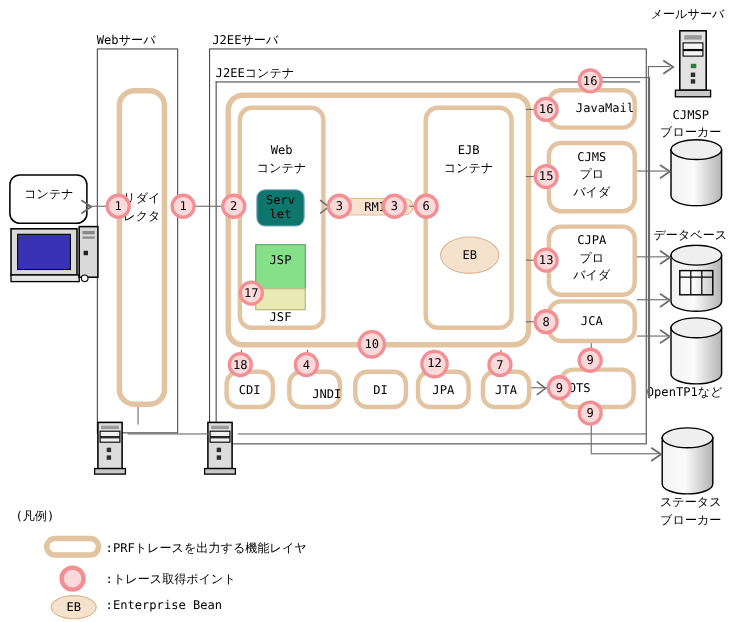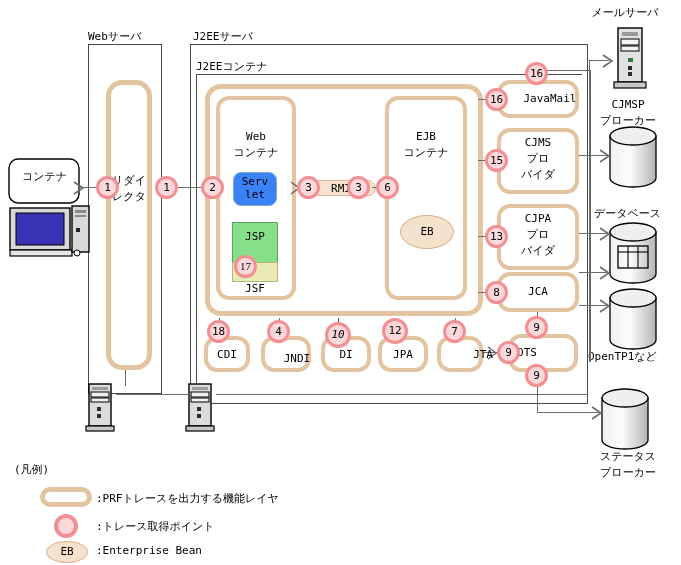--- a/index.html
+++ b/index.html
@@ -28,7 +28,7 @@
   
   .cbox{position:absolute;box-sizing:border-box;font-size:11px;line-height:13px;
         text-align:center;color:#000;padding-top:2px;}
-  .servlet{background:#3b82f6;border:1px solid #7ea8c8;border-radius:8px;}
+  .servlet{background:#0f766e;border:1px solid #7ea8c8;border-radius:8px;}
   .jsp{background:#86e08a;border:1px solid #5aa85e;}
   .jsf{background:#e9e9b4;border:1px solid #b5b57c;}
   .rmi{background:#f7e2cf;border:1px solid #e0bb97;border-radius:8px;

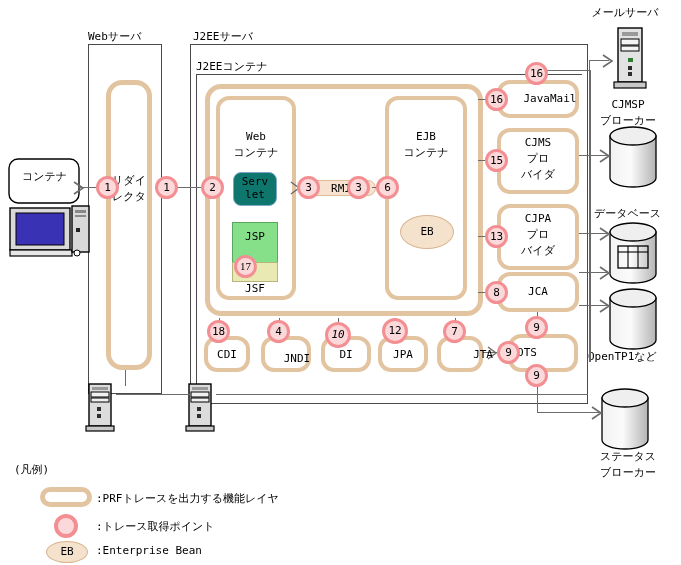--- a/index.html
+++ b/index.html
@@ -110,7 +110,7 @@
 <div class="cbox servlet" style="left:233px;top:172px;width:44px;height:34px;">Serv<br>let</div>
 <div class="cbox jsp" style="left:232px;top:222px;width:46px;height:43px;line-height:28px;padding-top:0;">JSP</div>
 <div class="cbox jsf" style="left:232px;top:262px;width:46px;height:20px;line-height:28px;padding-top:12px;">JSF</div>
-<div class="tp" style="left:234px;top:255px;font-family:Liberation Serif, serif;">17</div>
+<div class="tp" style="left:217px;top:255px;">17</div>
 
 <div class="tp" style="left:201px;top:176px;">2</div>
 

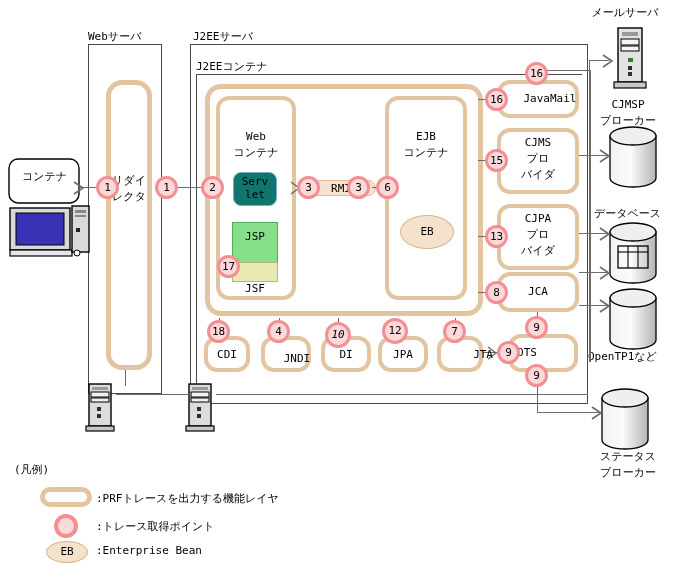--- a/index.html
+++ b/index.html
@@ -176,7 +176,7 @@
 
 <div class="layer thin" style="left:321px;top:336px;width:50px;height:36px;"></div>
 <div class="lbl c" style="left:321px;top:348px;width:50px;">DI</div>
-<div class="tp w2" style="left:325px;top:322px;font-style:italic;">10</div>
+<div class="tp w2" style="left:325px;top:300px;">10</div>
 <div class="ln lnv" style="left:338px;top:318px;height:8px;"></div>
 
 <div class="layer thin" style="left:378px;top:336px;width:50px;height:36px;"></div>

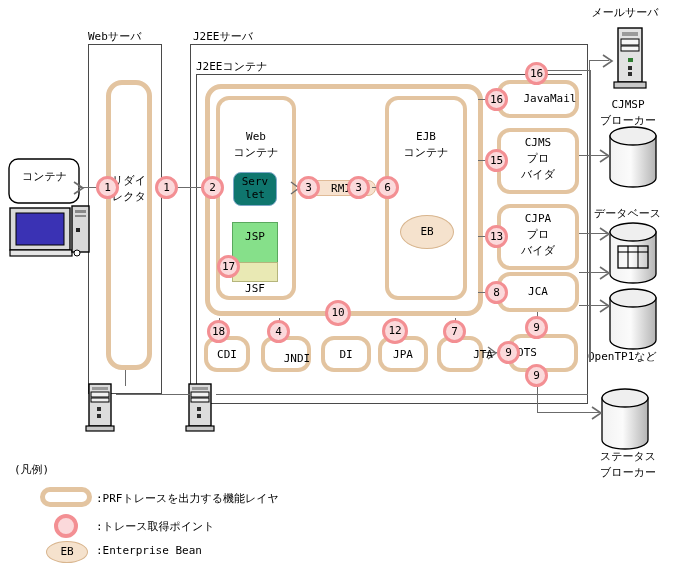--- a/index.html
+++ b/index.html
@@ -185,7 +185,7 @@
 <div class="ln lnv" style="left:395px;top:318px;height:8px;"></div>
 
 <div class="layer thin" style="left:437px;top:336px;width:46px;height:36px;"></div>
-<div class="lbl c" style="left:437px;top:348px;width:56px;text-align:right;">JTA</div>
+<div class="lbl c" style="left:437px;top:348px;width:46px;">JTA</div>
 <div class="tp" style="left:443px;top:320px;">7</div>
 <div class="ln lnv" style="left:455px;top:318px;height:8px;"></div>
 

